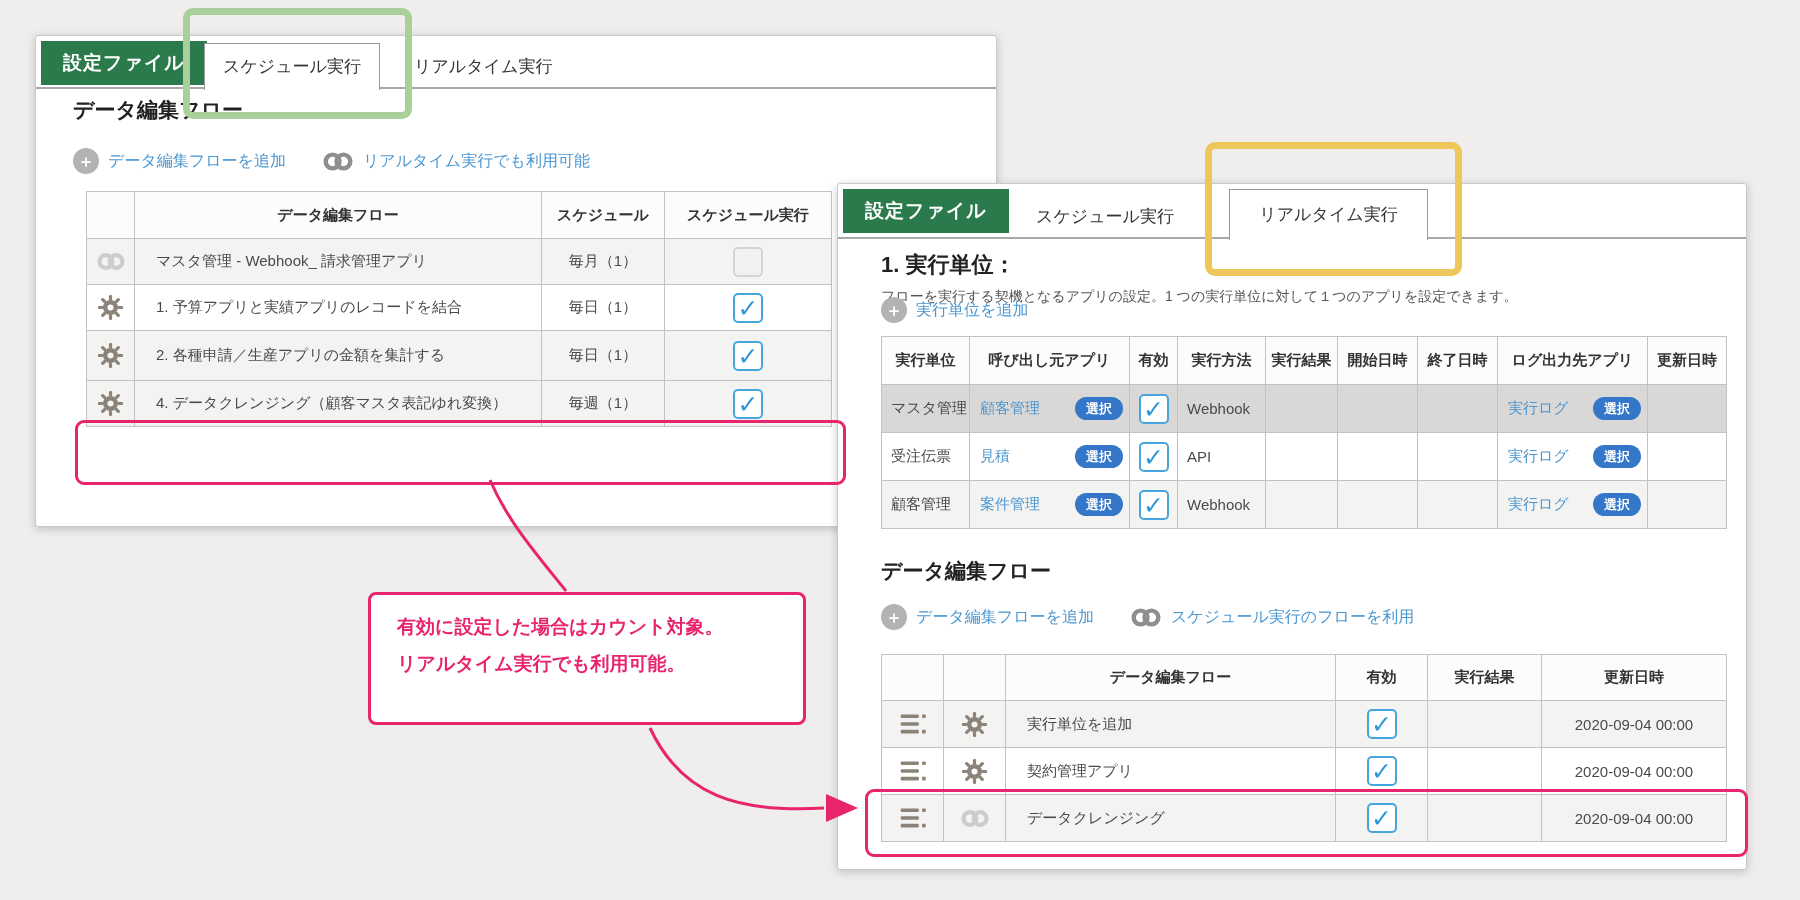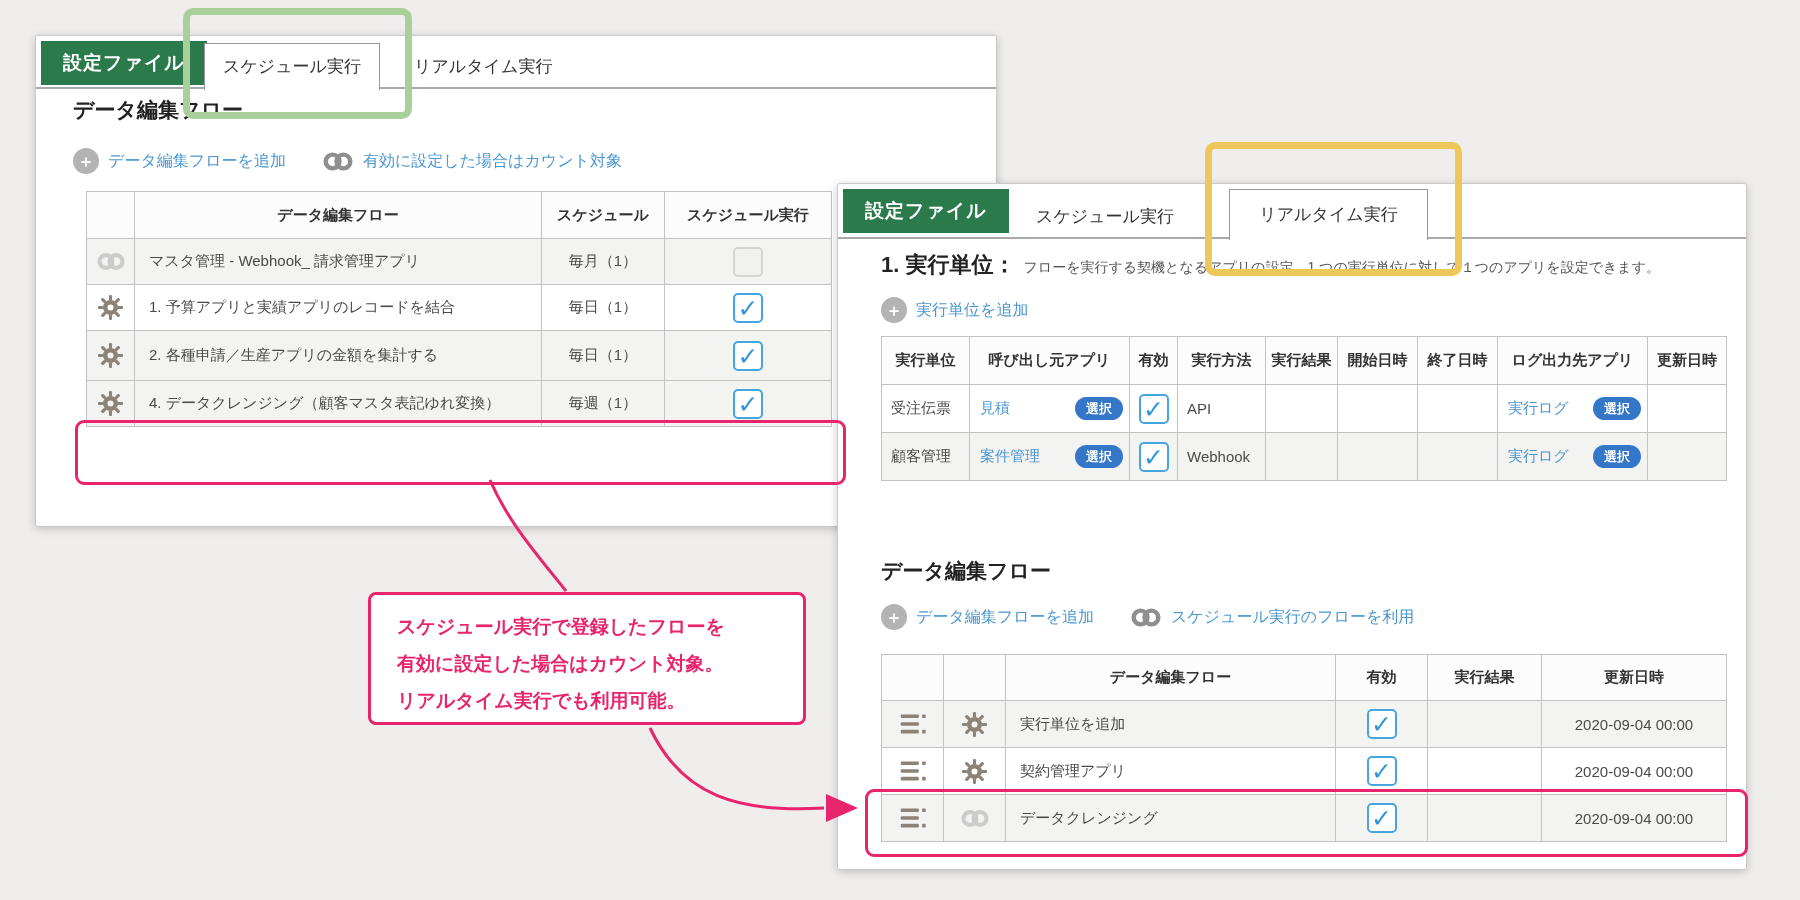--- a/index.html
+++ b/index.html
@@ -120,7 +120,7 @@
       <svg class="icon chain-dark" width="32" height="25" viewBox="0 0 26 20">
           <use href="#icon-chain"></use>
         </svg>
-      <a class="blue" href="#">有効に設定した場合はカウント対象</a>
+      <a class="blue" href="#">リアルタイム実行でも利用可能</a>
     </div>
 
     <table class="grid" style="left:50px;top:155px;width:745px">

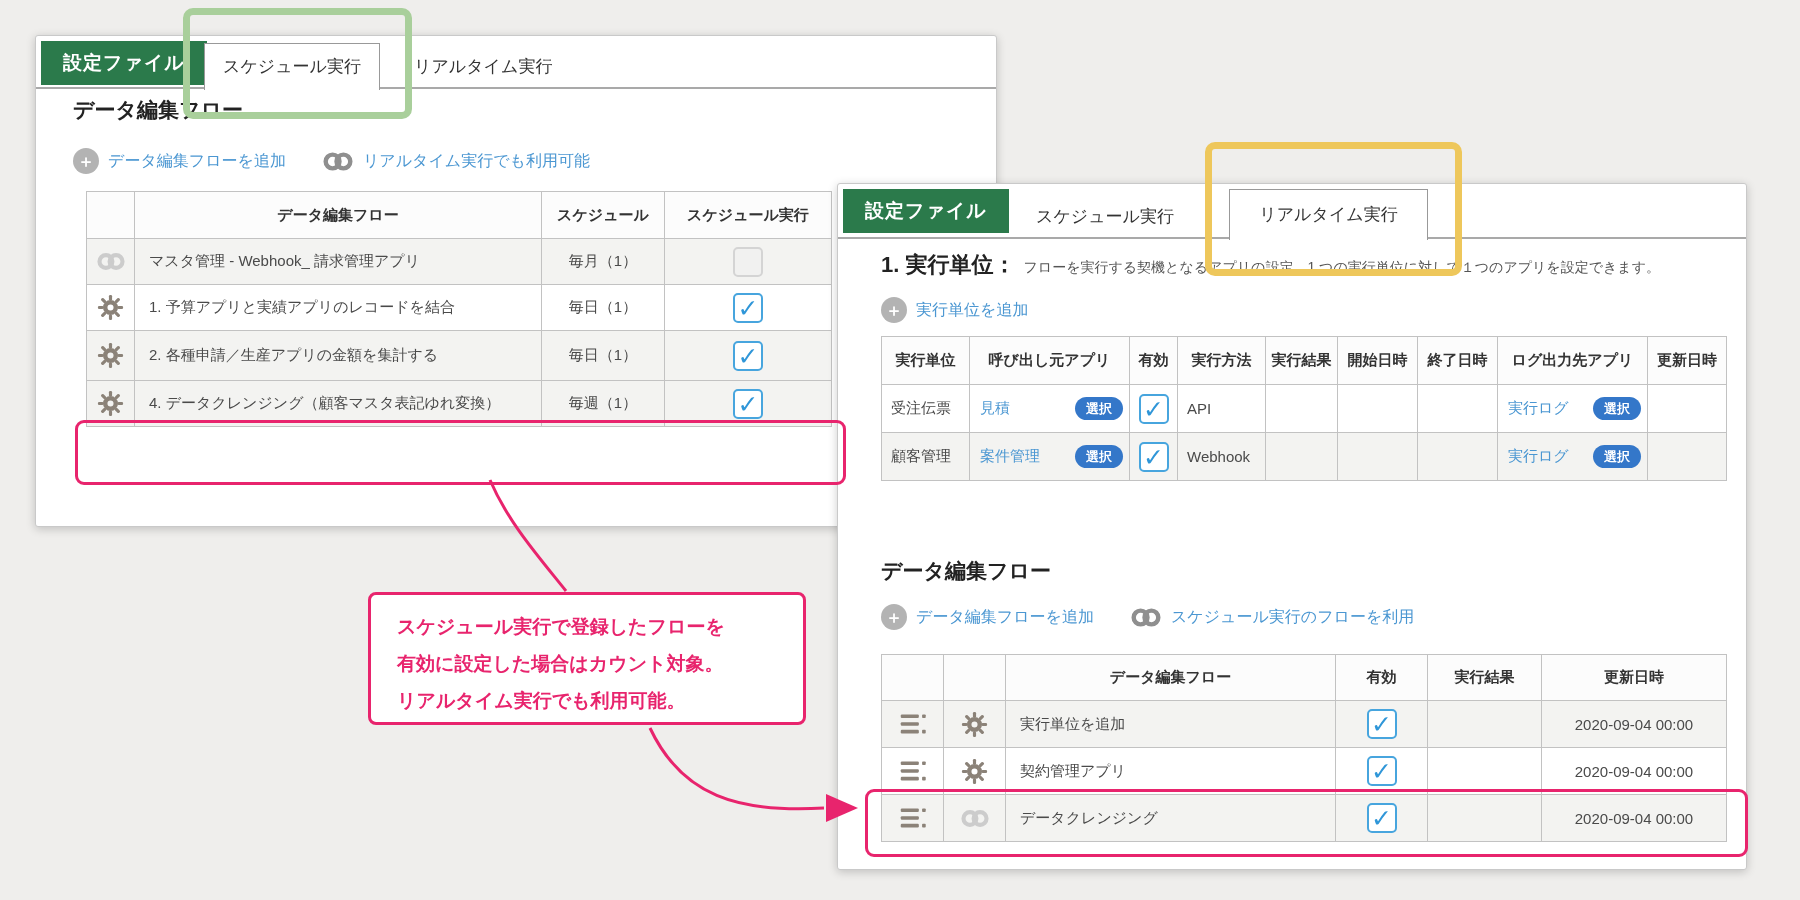--- a/index.html
+++ b/index.html
@@ -32,7 +32,7 @@
   tr.r-white{background:#fff;}
   tr.r-dark{background:#d9d8d6;}
   td.c{text-align:center;}
-  td.name{text-align:left;padding-left:14px;}
+  td.name{text-align:left;padding-left:21px;}
   td.lpad{text-align:left;padding-left:9px;}
   .cb{display:inline-block;width:30px;height:30px;background:#fff;border:2px solid #47a5de;
       border-radius:5px;line-height:26px;text-align:center;font-size:25px;font-weight:bold;

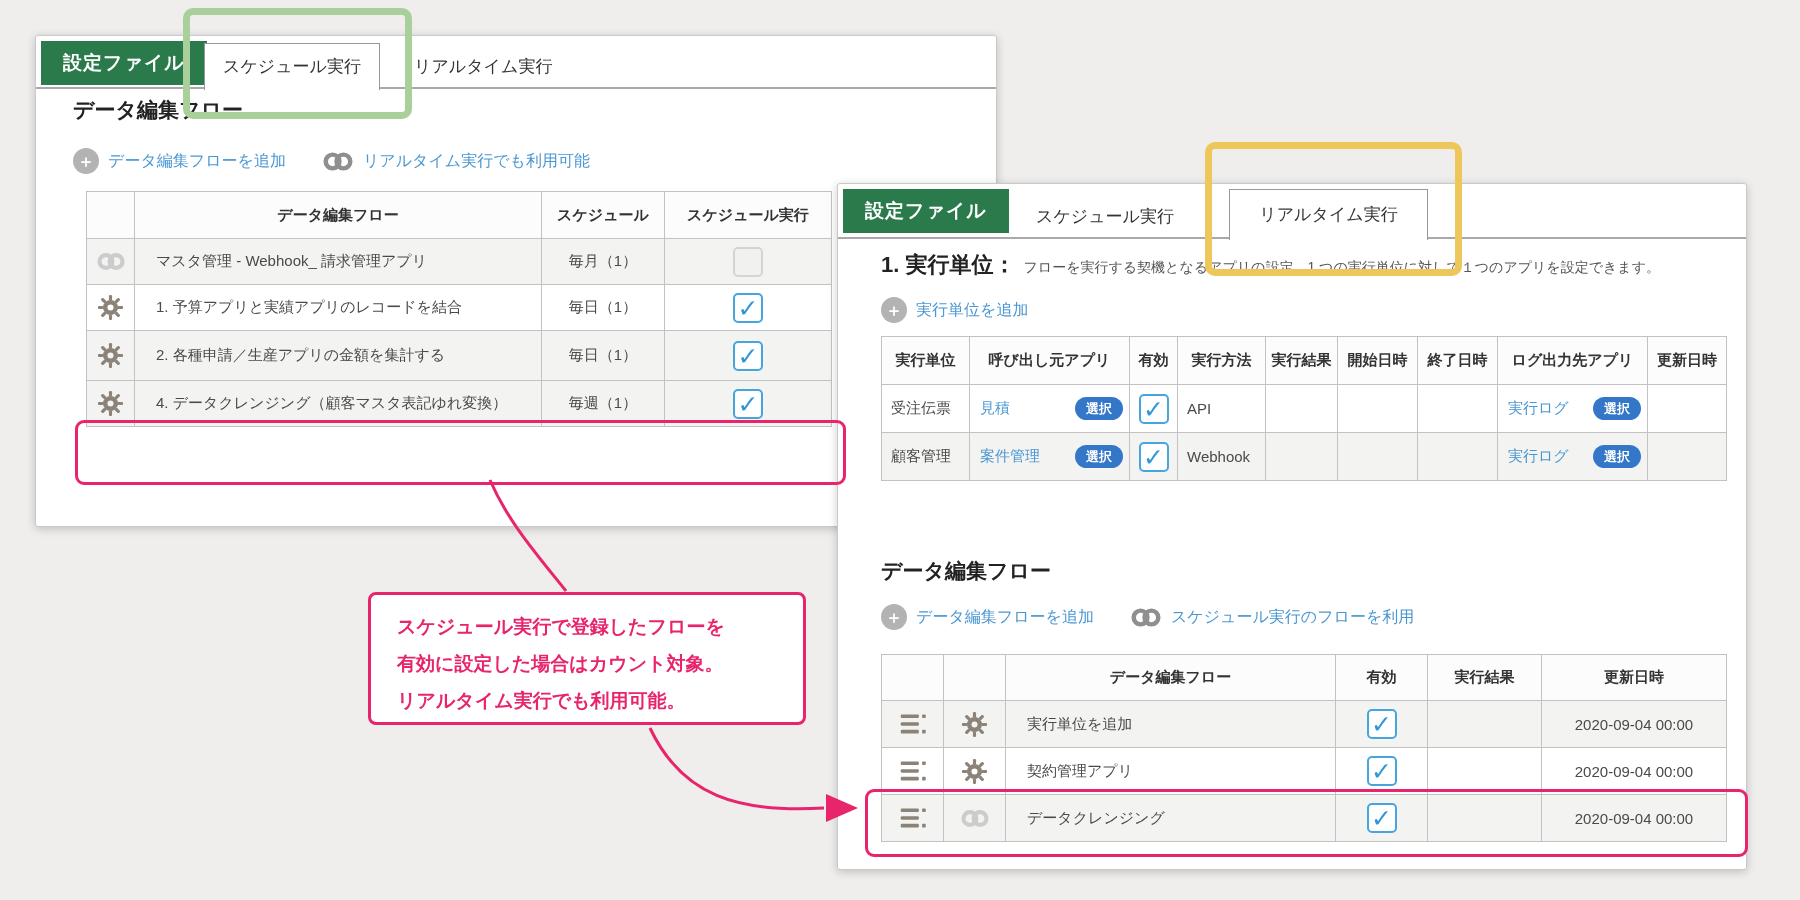--- a/index.html
+++ b/index.html
@@ -21,7 +21,7 @@
              color:#fff;font-weight:bold;font-size:17px;align-items:center;justify-content:center;}
   a.blue{color:#4b97d2;text-decoration:none;}
   .gap{width:18px;}
-  .title-row{position:absolute;display:flex;align-items:baseline;gap:8px;white-space:nowrap;}
+  .title-row{position:absolute;display:flex;align-items:baseline;gap:8px;white-space:nowrap;flex-direction:column;}
   .t1{font-size:22px;font-weight:bold;color:#222;}
   .desc{font-size:14px;color:#555;}
   .grid{position:absolute;border-collapse:collapse;table-layout:fixed;background:#fff;}

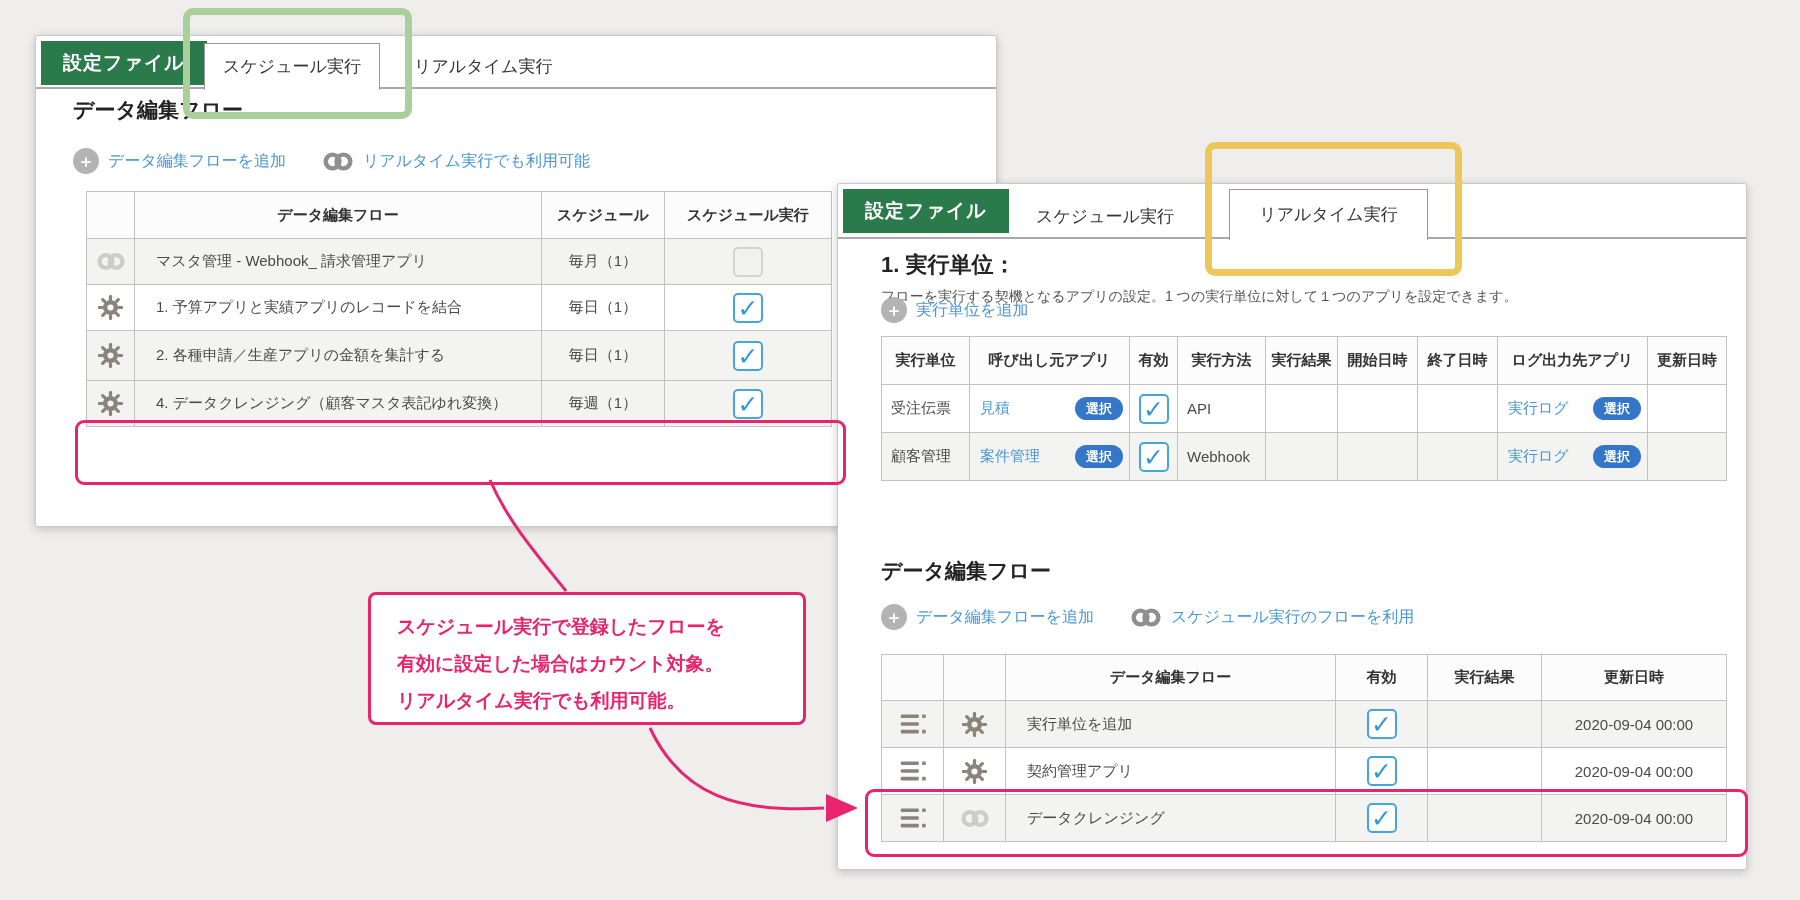--- a/index.html
+++ b/index.html
@@ -213,6 +213,27 @@
         <th>ログ出力先アプリ</th>
         <th>更新日時</th>
       </tr>
+      <tr class="r-dark" style="height:48px">
+        <td class="lpad">マスタ管理</td>
+        <td>
+              <div class="app-flex">
+          <a class="blue" href="#">顧客管理</a>
+          <button class="sel-btn">選択</button>
+        </div>
+            </td>
+        <td class="c"><span class="cb"><span>✓</span></span></td>
+        <td class="lpad">Webhook</td>
+        <td></td>
+        <td></td>
+        <td></td>
+        <td>
+              <div class="app-flex">
+          <a class="blue" href="#">実行ログ</a>
+          <button class="sel-btn">選択</button>
+        </div>
+            </td>
+        <td></td>
+      </tr>
       <tr class="r-white" style="height:48px">
         <td class="lpad">受注伝票</td>
         <td>

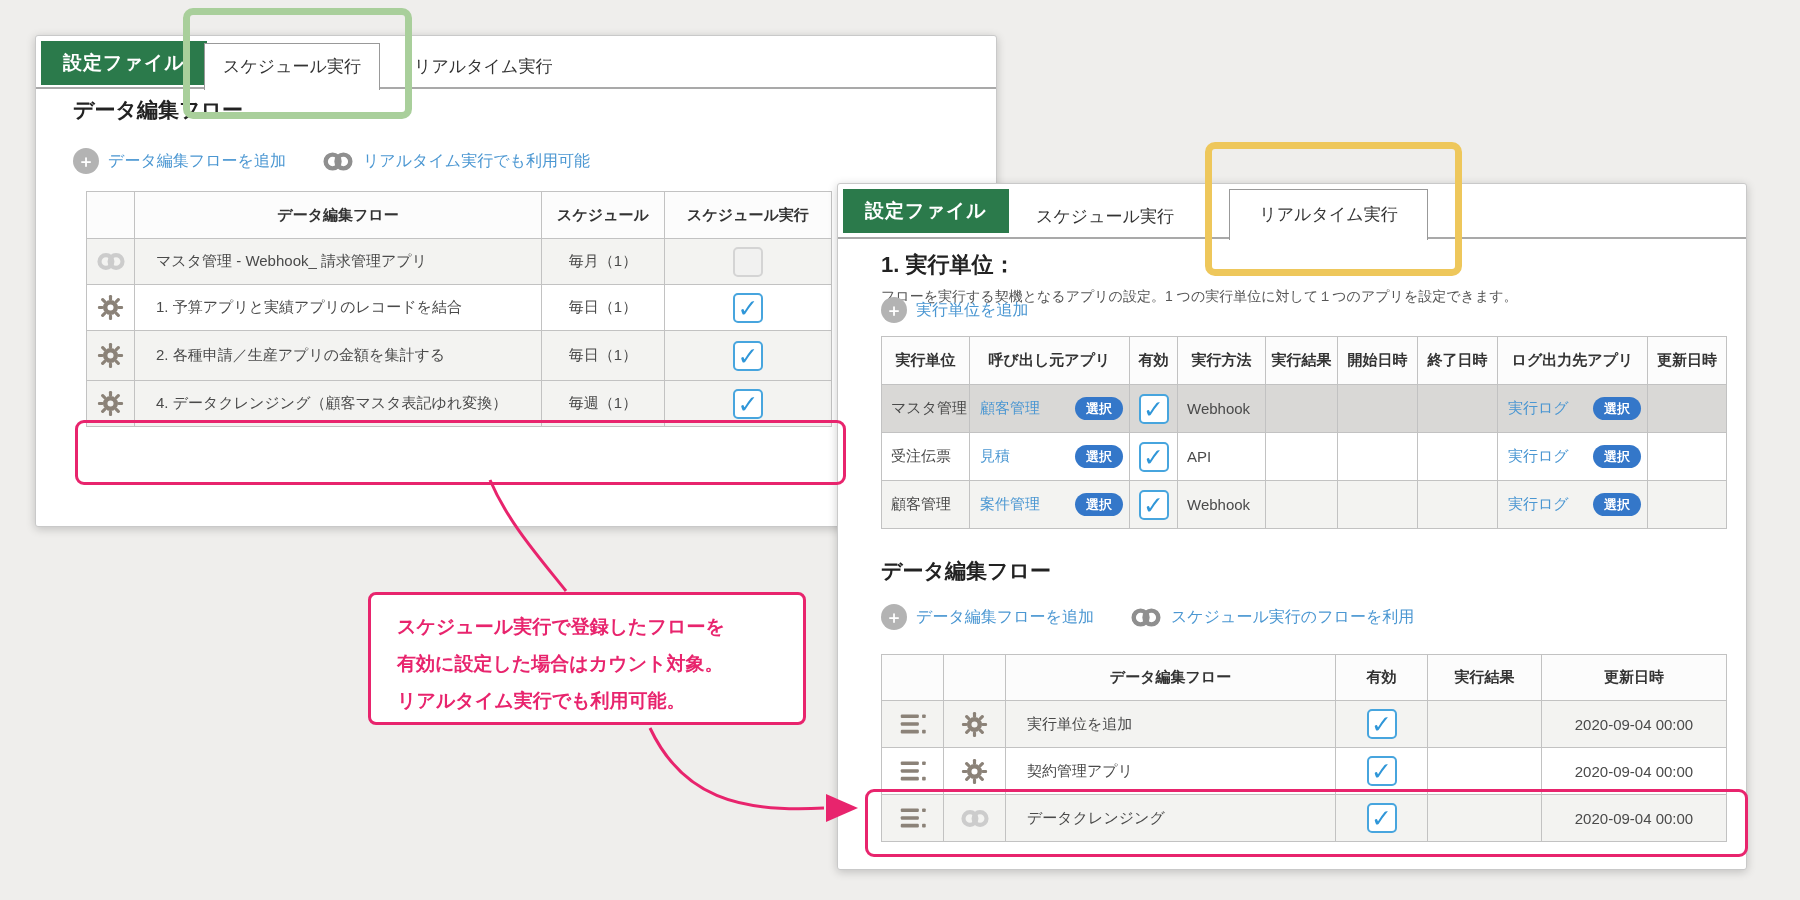--- a/index.html
+++ b/index.html
@@ -355,7 +355,6 @@
   <div class="pink-row" id="pink-row-right"></div>
 
   <div id="note-box">
-    <div>スケジュール実行で登録したフローを</div>
     <div>有効に設定した場合はカウント対象。</div>
     <div>リアルタイム実行でも利用可能。</div>
   </div>

